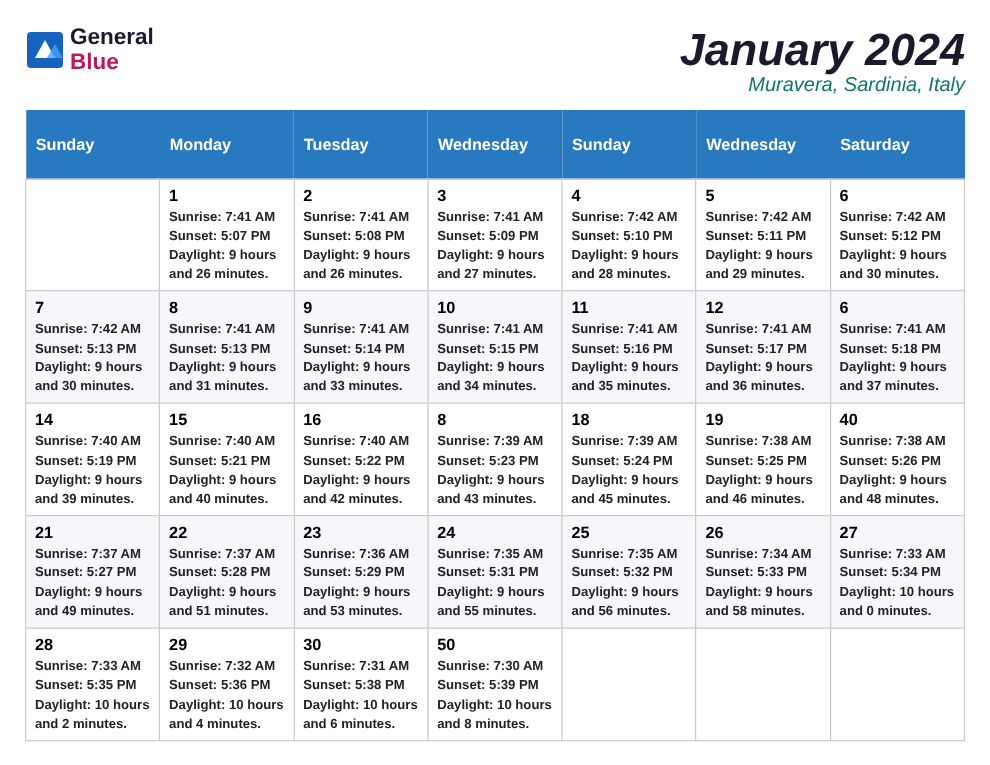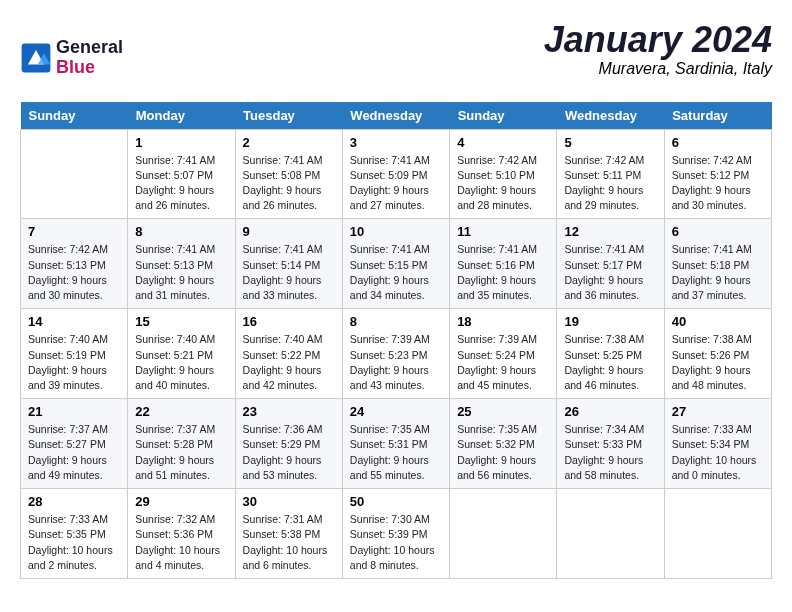--- a/index.html
+++ b/index.html
@@ -13,8 +13,8 @@
     .header {
       display: flex;
       justify-content: space-between;
-      align-items: flex-end;
-      margin-bottom: 24px;
+      align-items: flex-start;
+      margin-bottom: 10px;
     }
     .logo {
       display: flex;

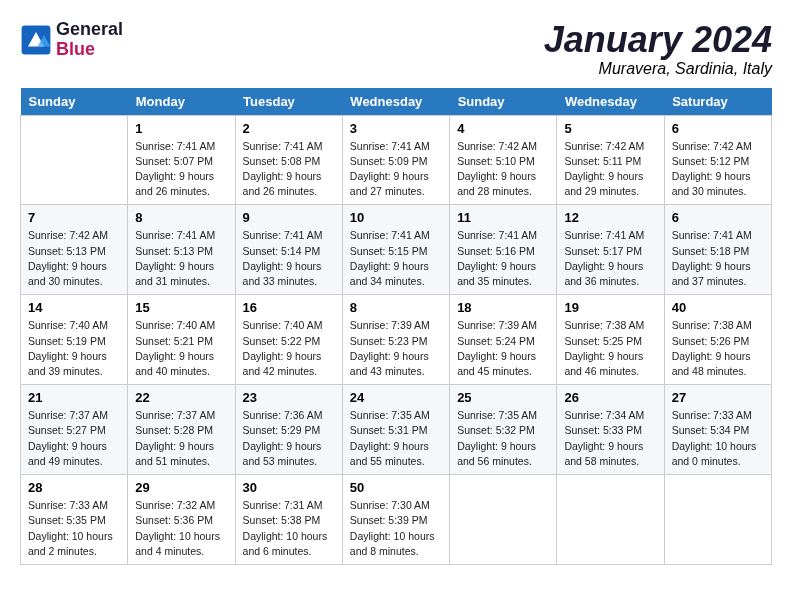--- a/index.html
+++ b/index.html
@@ -44,7 +44,7 @@
     }
     .location {
       font-size: 16px;
-      color: #000000;
+      color: #0f766e;
     }
     table {
       width: 100%;

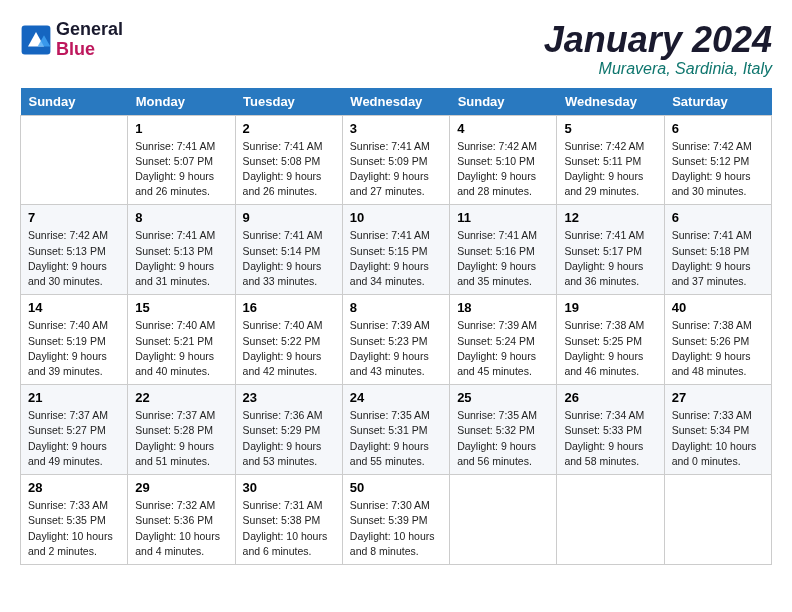--- a/index.html
+++ b/index.html
@@ -55,7 +55,7 @@
       background-color: #2979c0;
       color: #fff;
       text-align: left;
-      padding: 6px 8px;
+      padding: 20px 8px;
       font-size: 13px;
       font-weight: bold;
     }

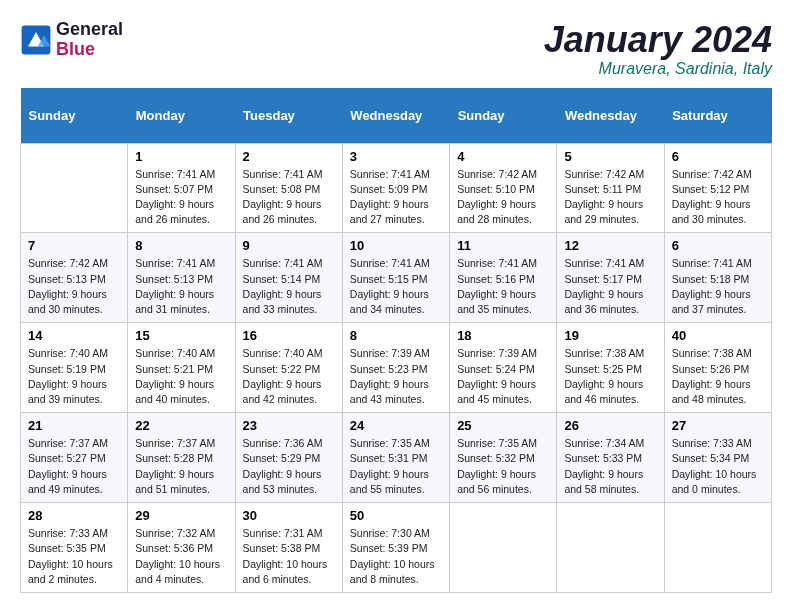--- a/index.html
+++ b/index.html
@@ -79,6 +79,7 @@
       font-size: 10.5px;
       color: #222;
       line-height: 1.45;
+      font-weight: bold;
     }
     .empty-cell {
       background: #fff !important;

